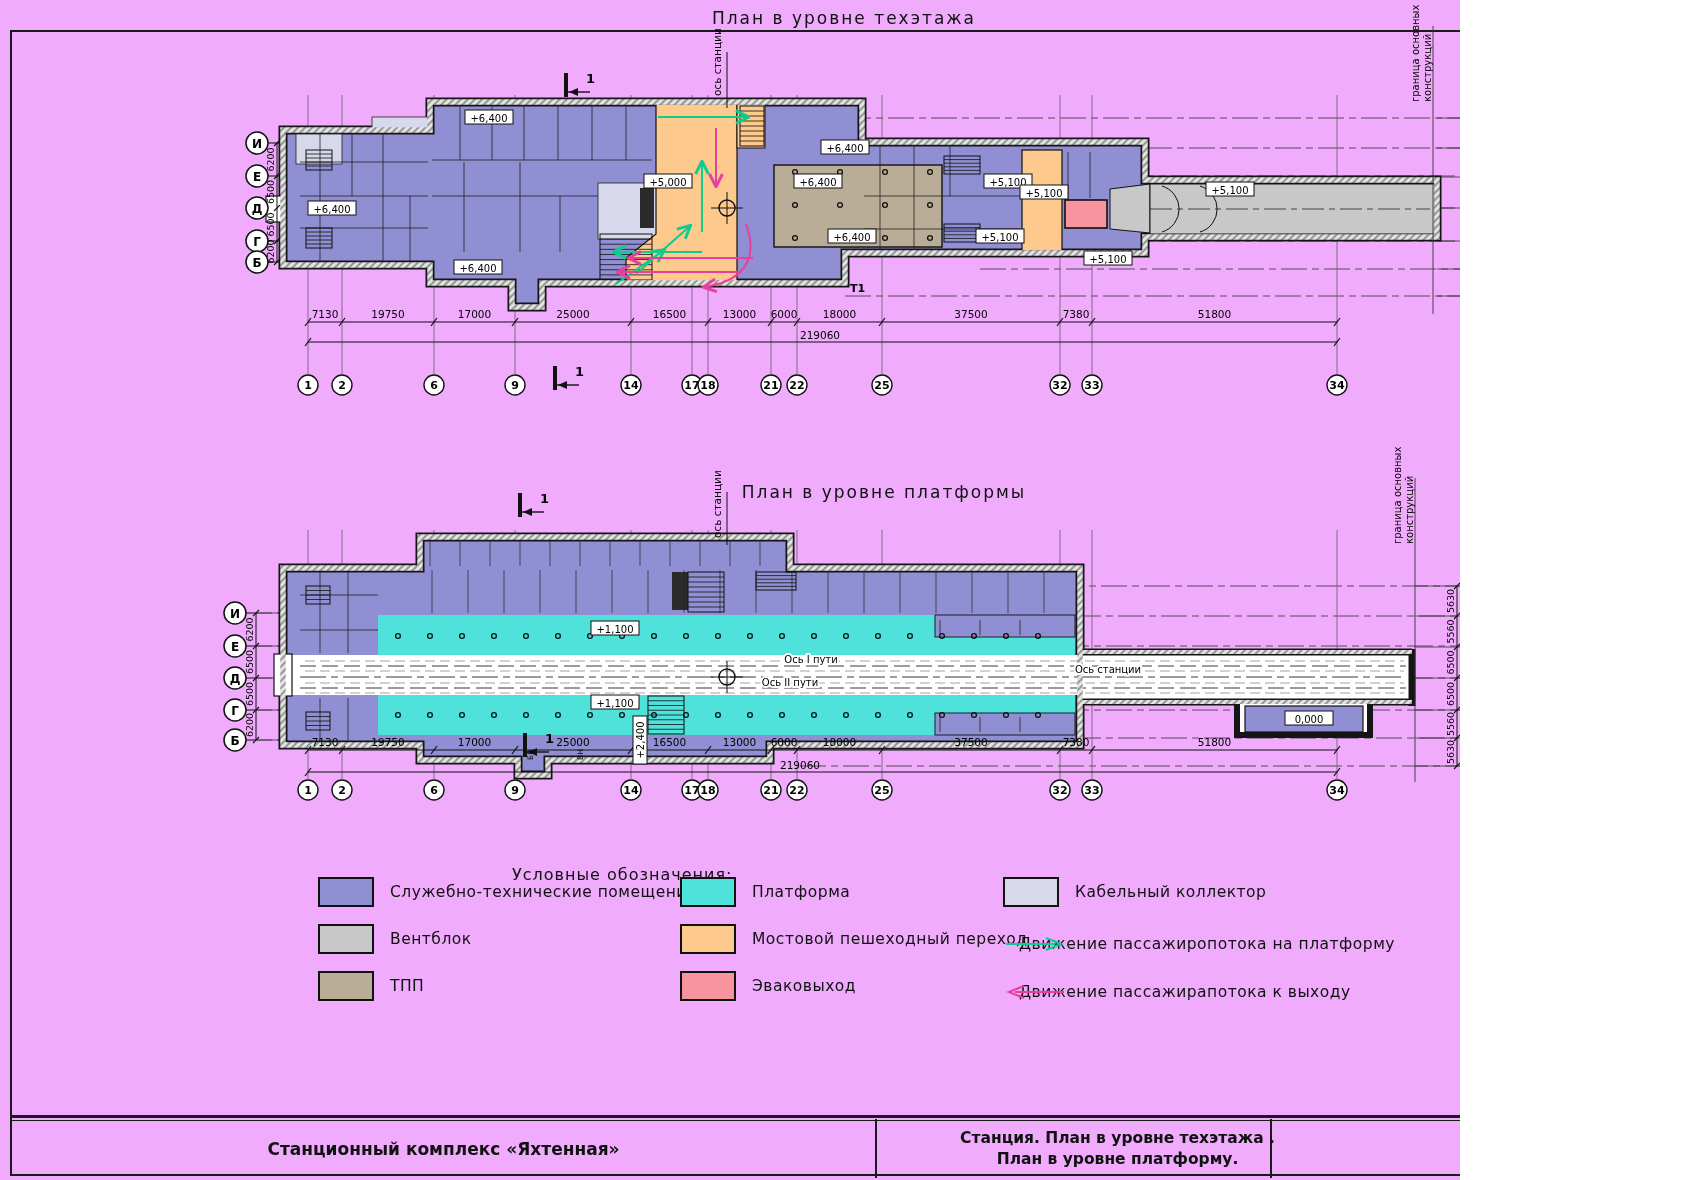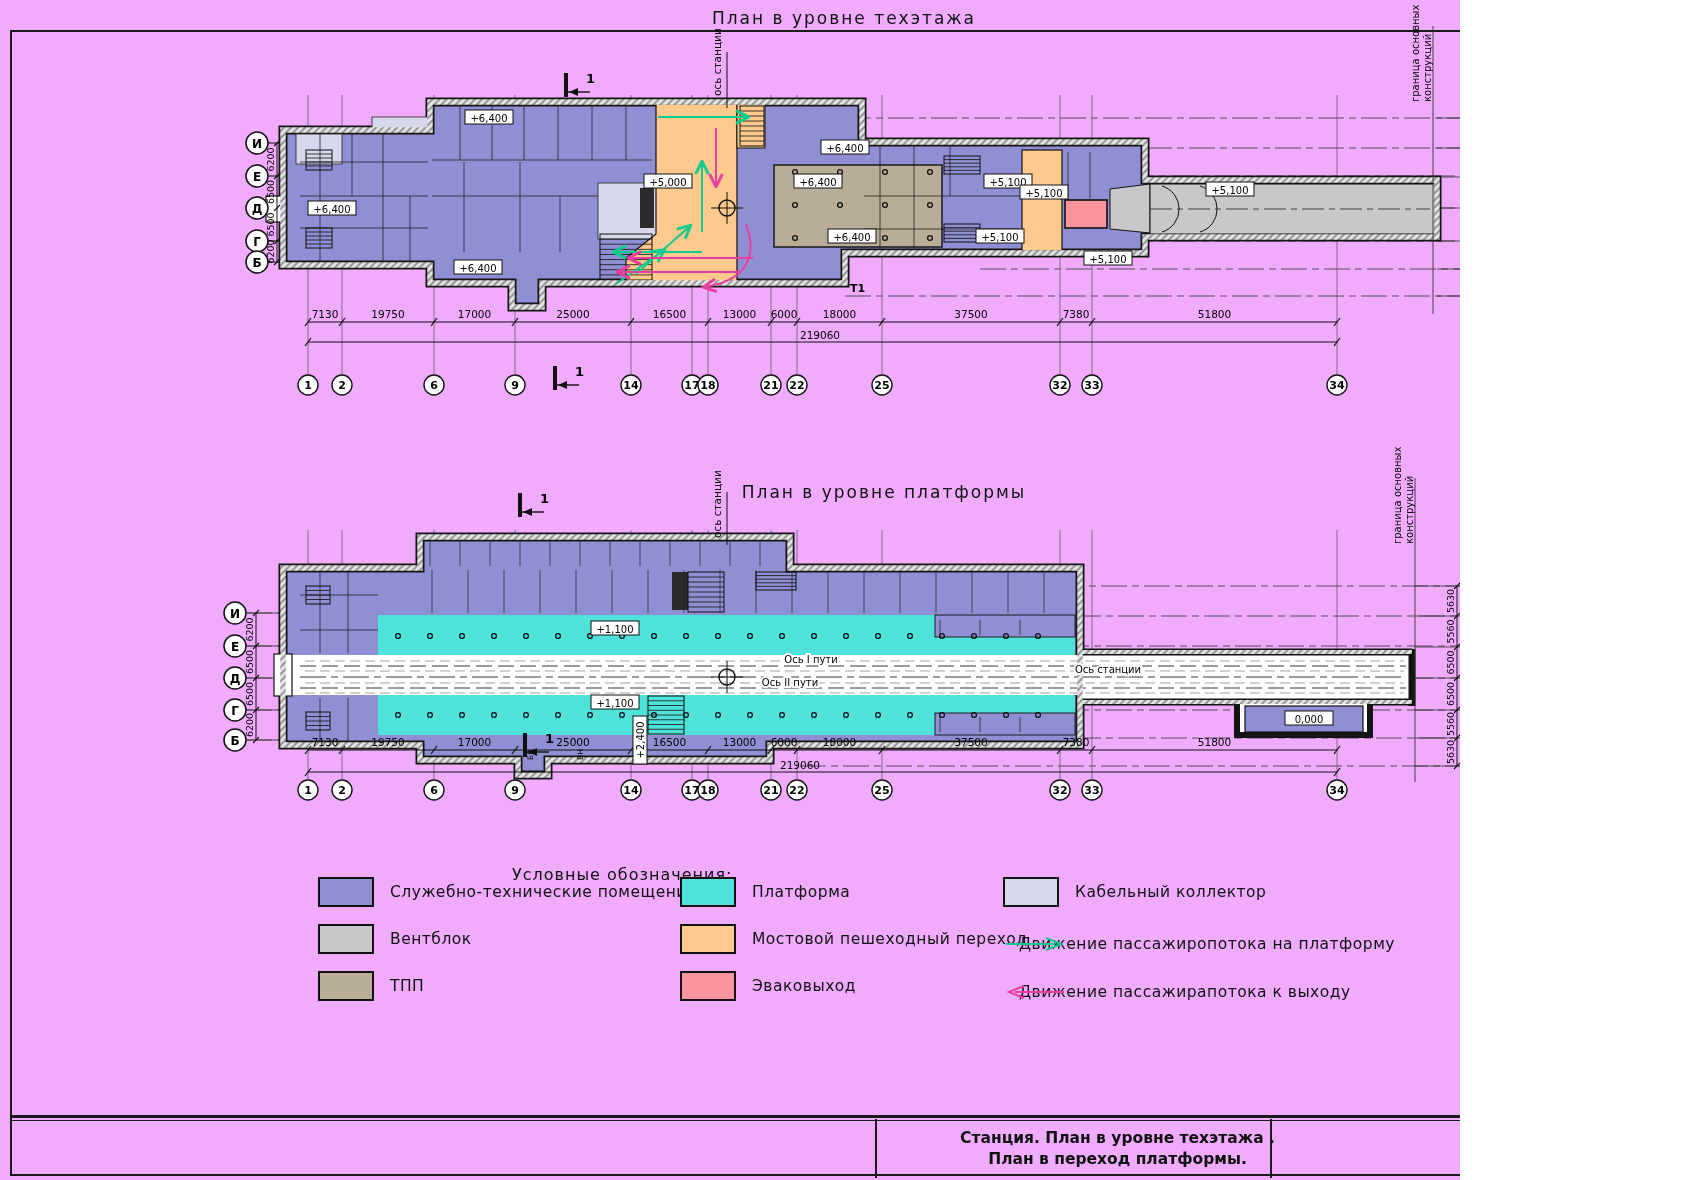--- a/index.html
+++ b/index.html
@@ -726,6 +726,7 @@
   <div class="tb-sep" style="left:1270px;"></div>
   <div class="tb-sep" style="left:1502px;"></div>
 
+  <div id="tb-project" class="tb-cell">Станционный комплекс «Яхтенная»</div>
   <div id="tb-title" class="tb-cell">
     <div>
       <div>Станция. План в уровне техэтажа .</div>

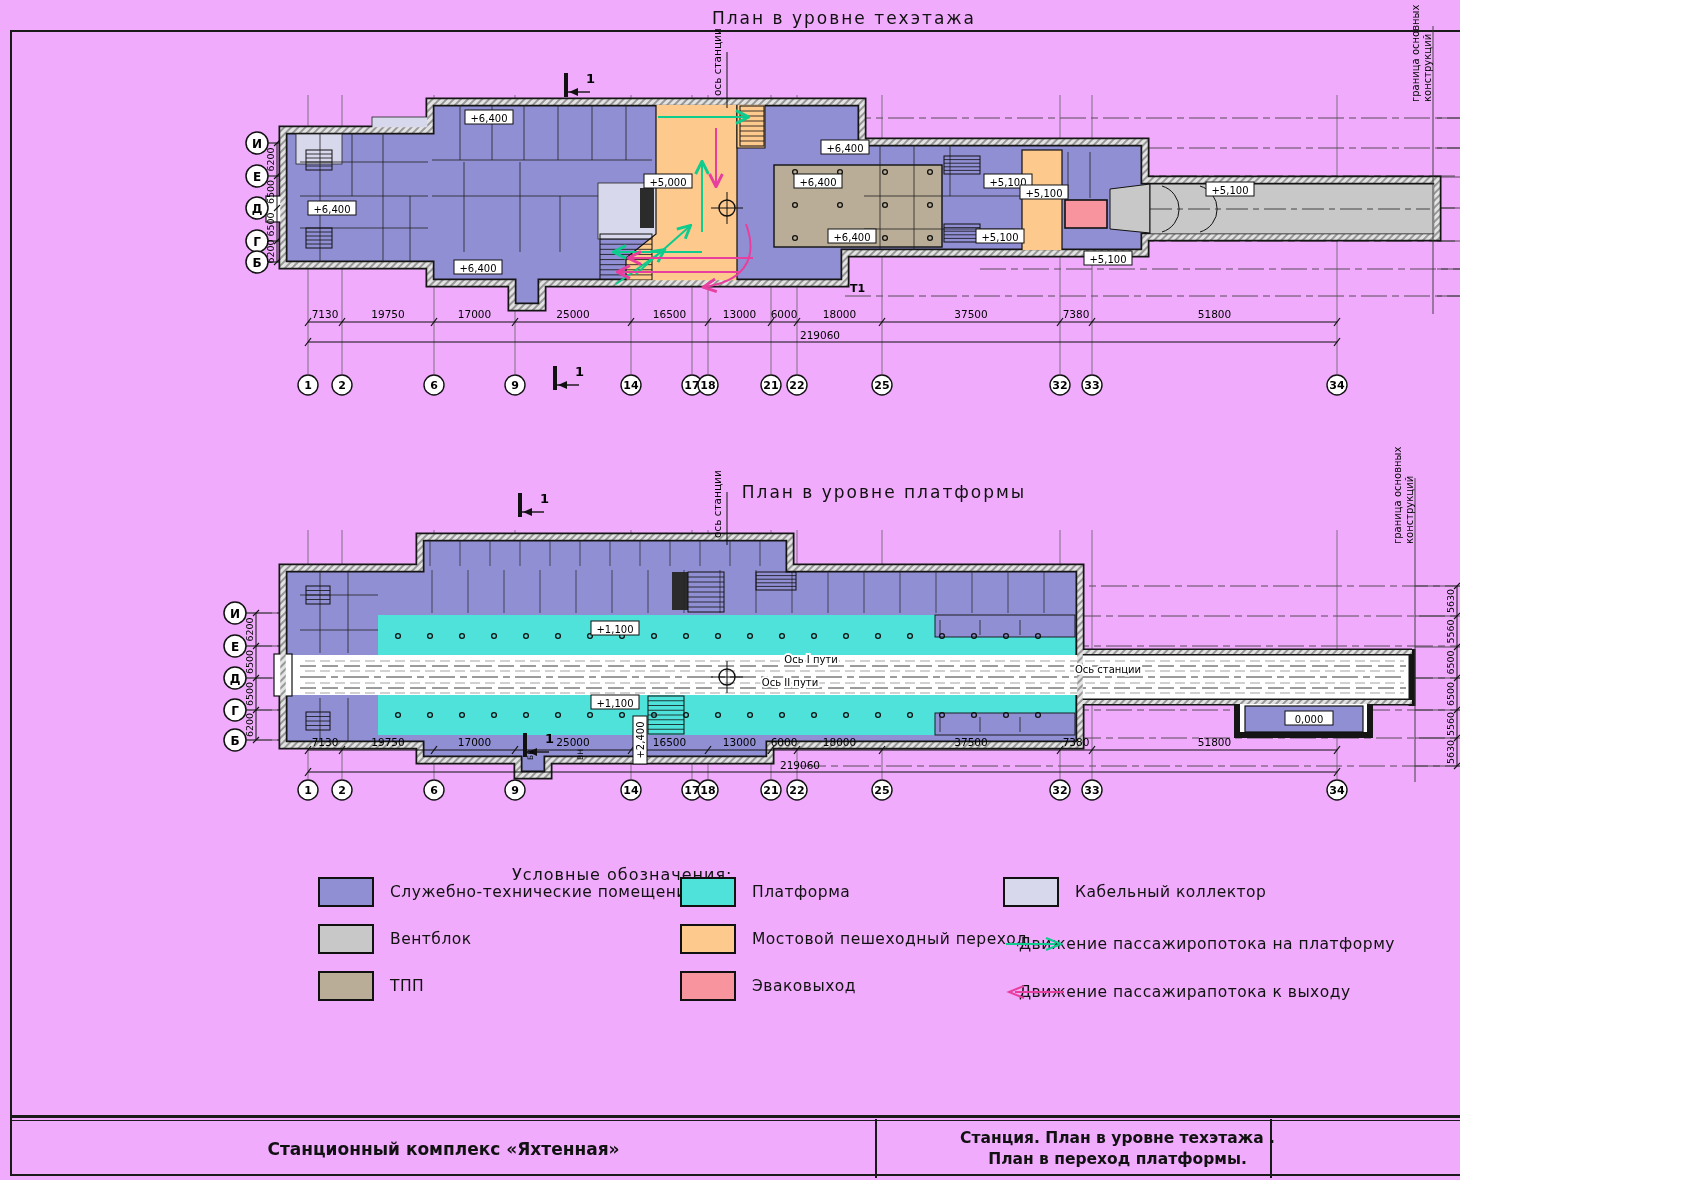--- a/index.html
+++ b/index.html
@@ -730,7 +730,7 @@
   <div id="tb-title" class="tb-cell">
     <div>
       <div>Станция. План в уровне техэтажа .</div>
-      <div>План в переход платформы.</div>
+      <div>План в уровне платформу.</div>
     </div>
   </div>
   <div id="tb-page" class="tb-cell">16</div>

